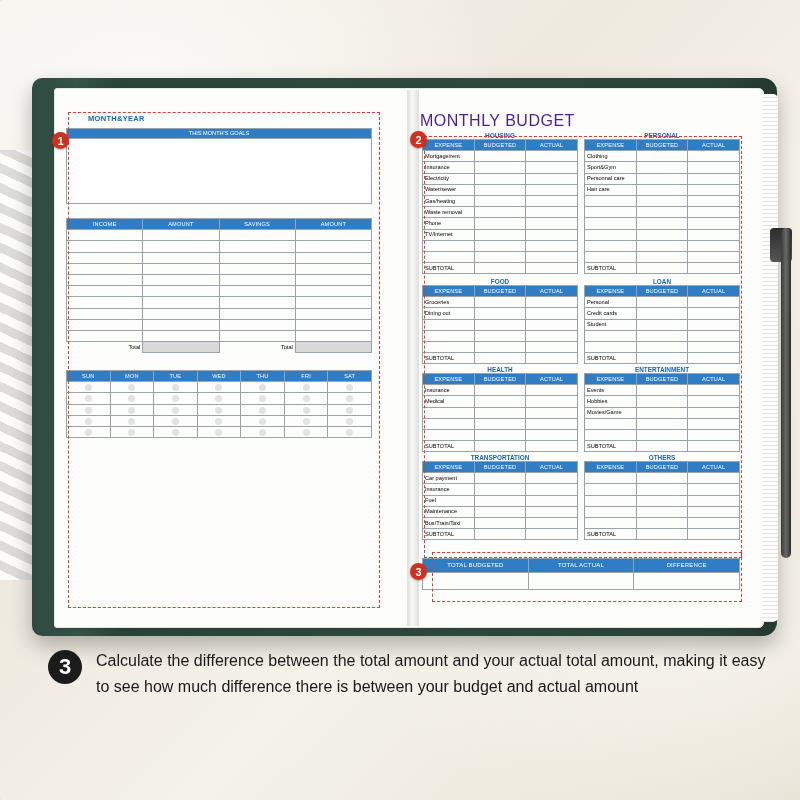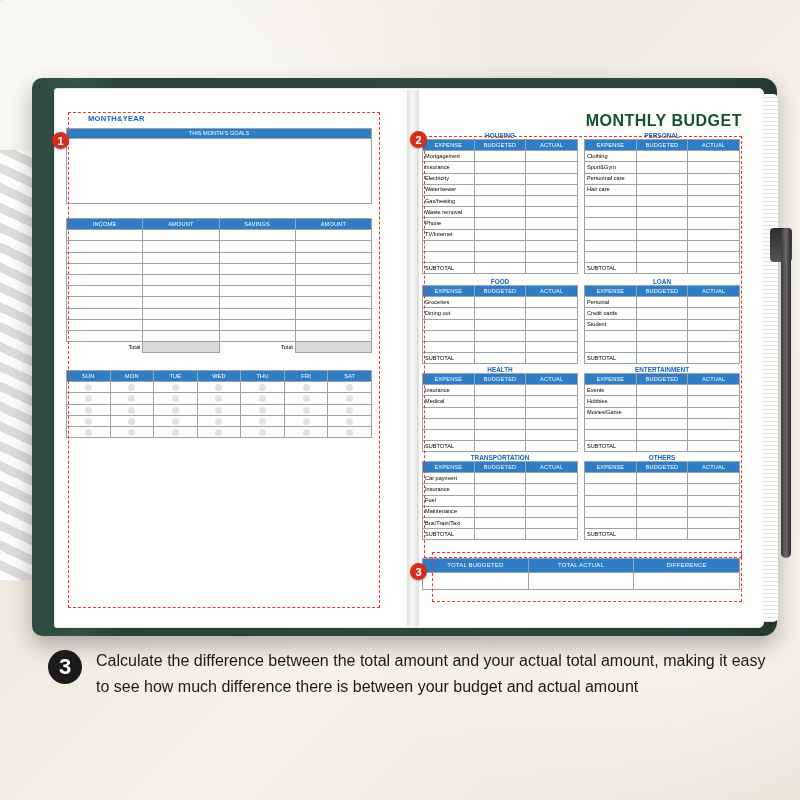--- a/index.html
+++ b/index.html
@@ -102,7 +102,7 @@
   
   #right-page{position:absolute;left:420px;top:108px;width:322px;height:500px;}
   .big-title{
-    text-align:right;color:#14532d;font-size:16px;font-weight:bold;letter-spacing:.5px;
+    text-align:left;color:#4c1d95;font-size:16px;font-weight:normal;letter-spacing:.5px;
   }
   .two-col{display:flex;gap:6px;}
   .two-col>div{flex:1;}

